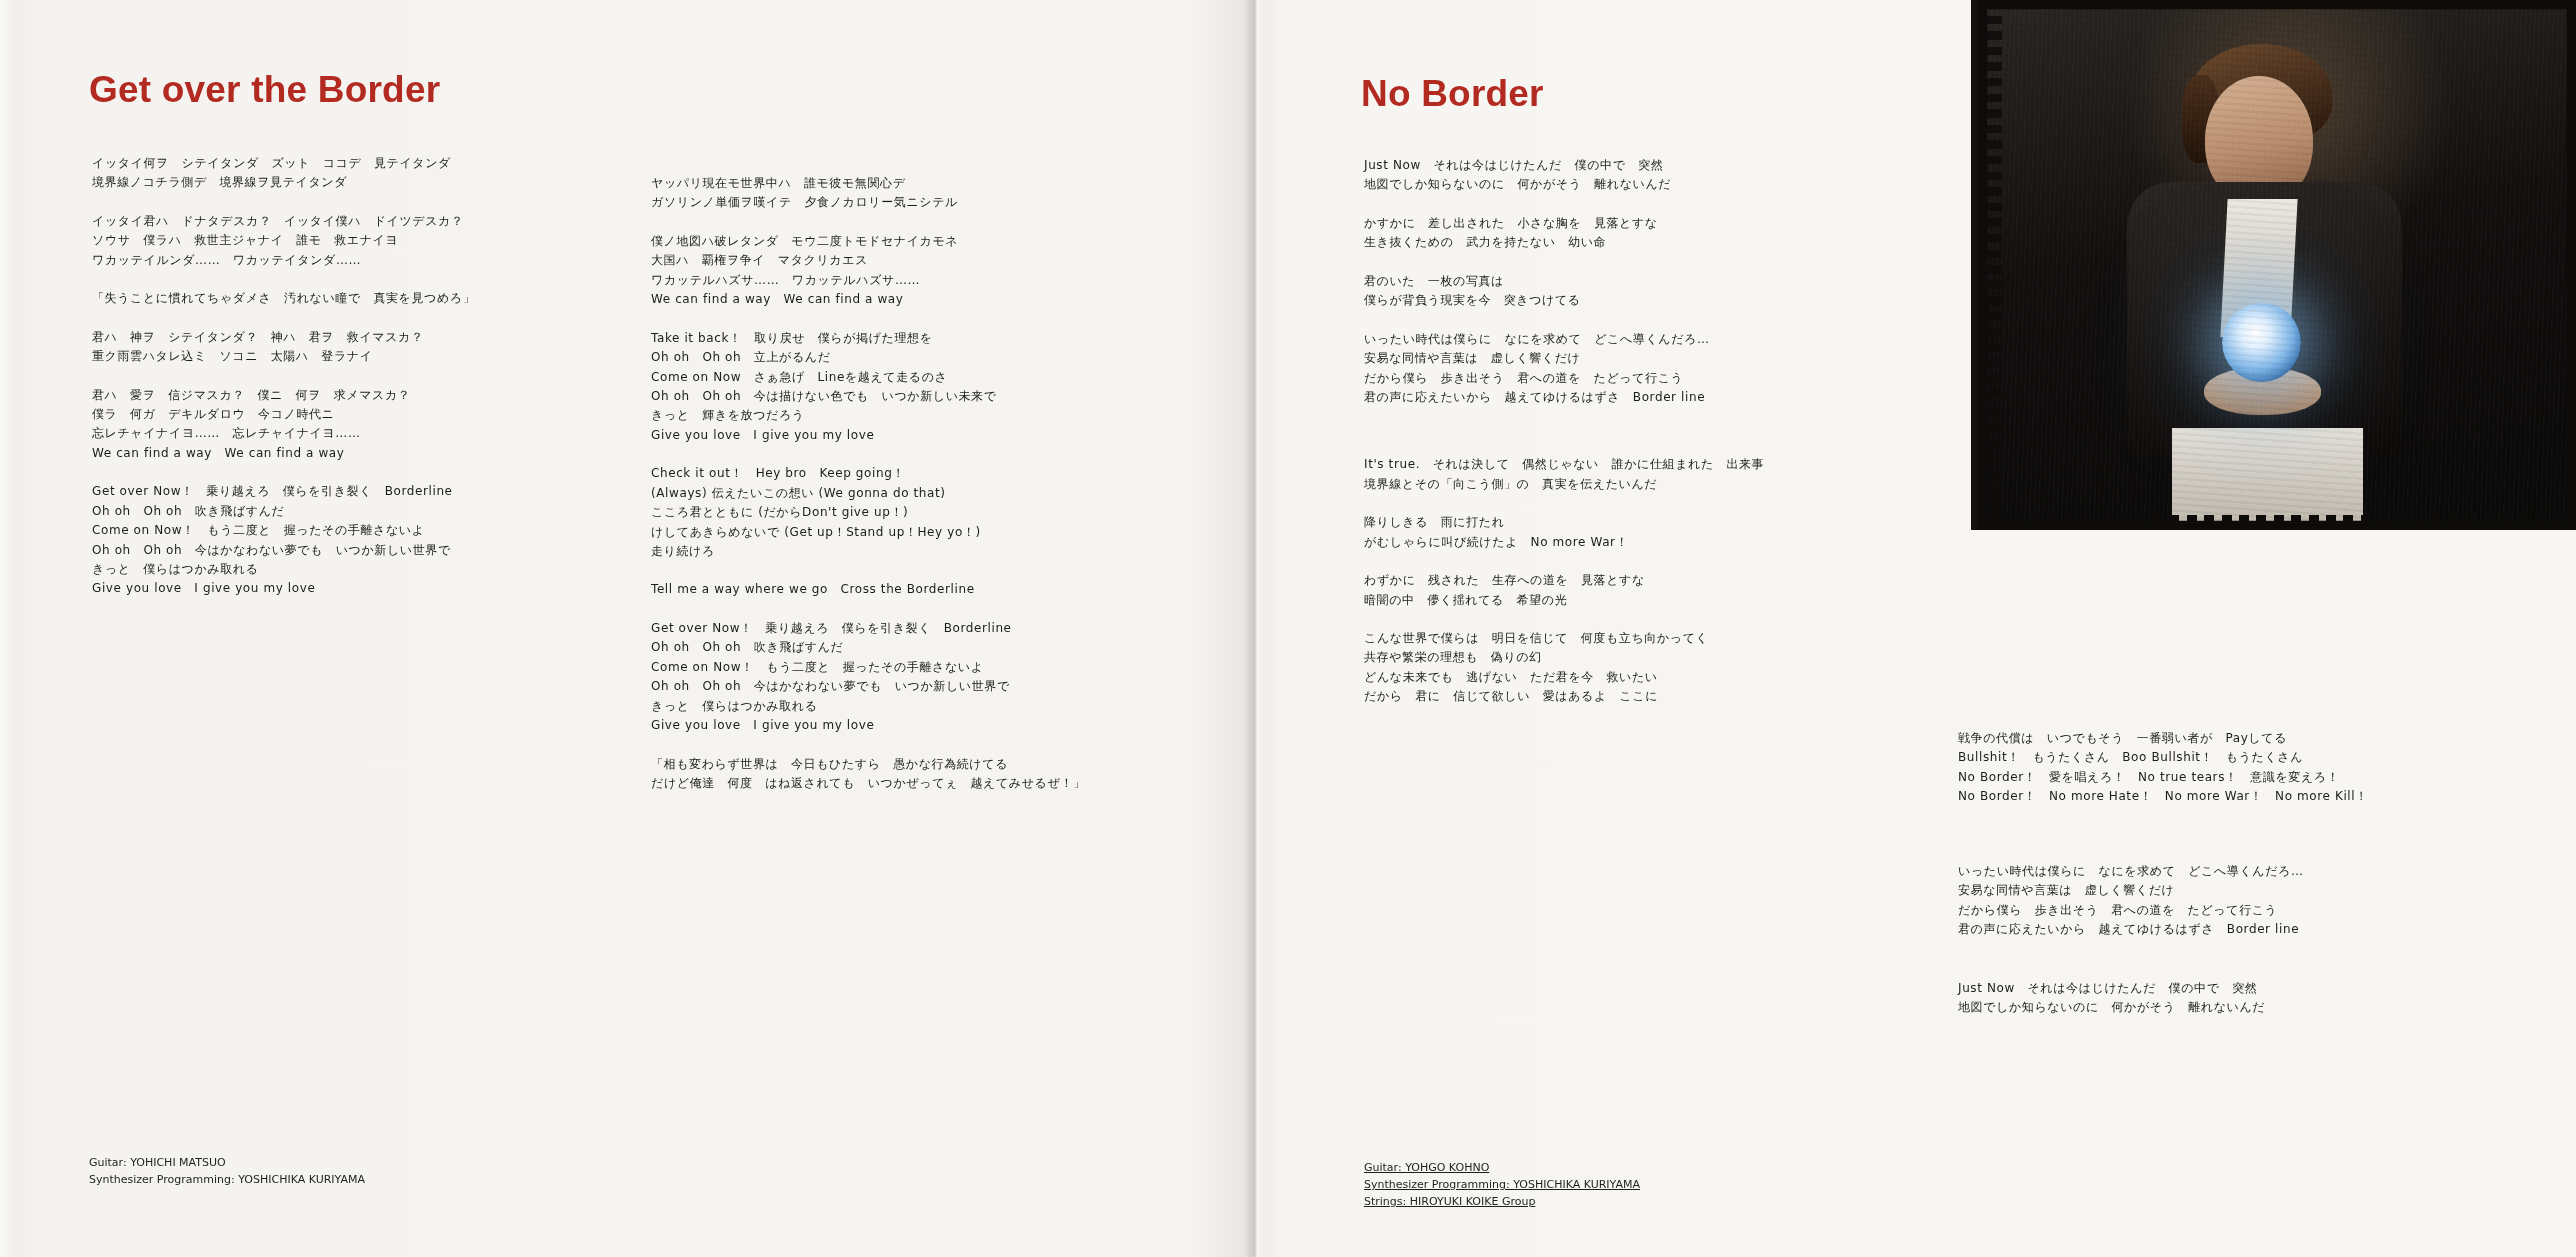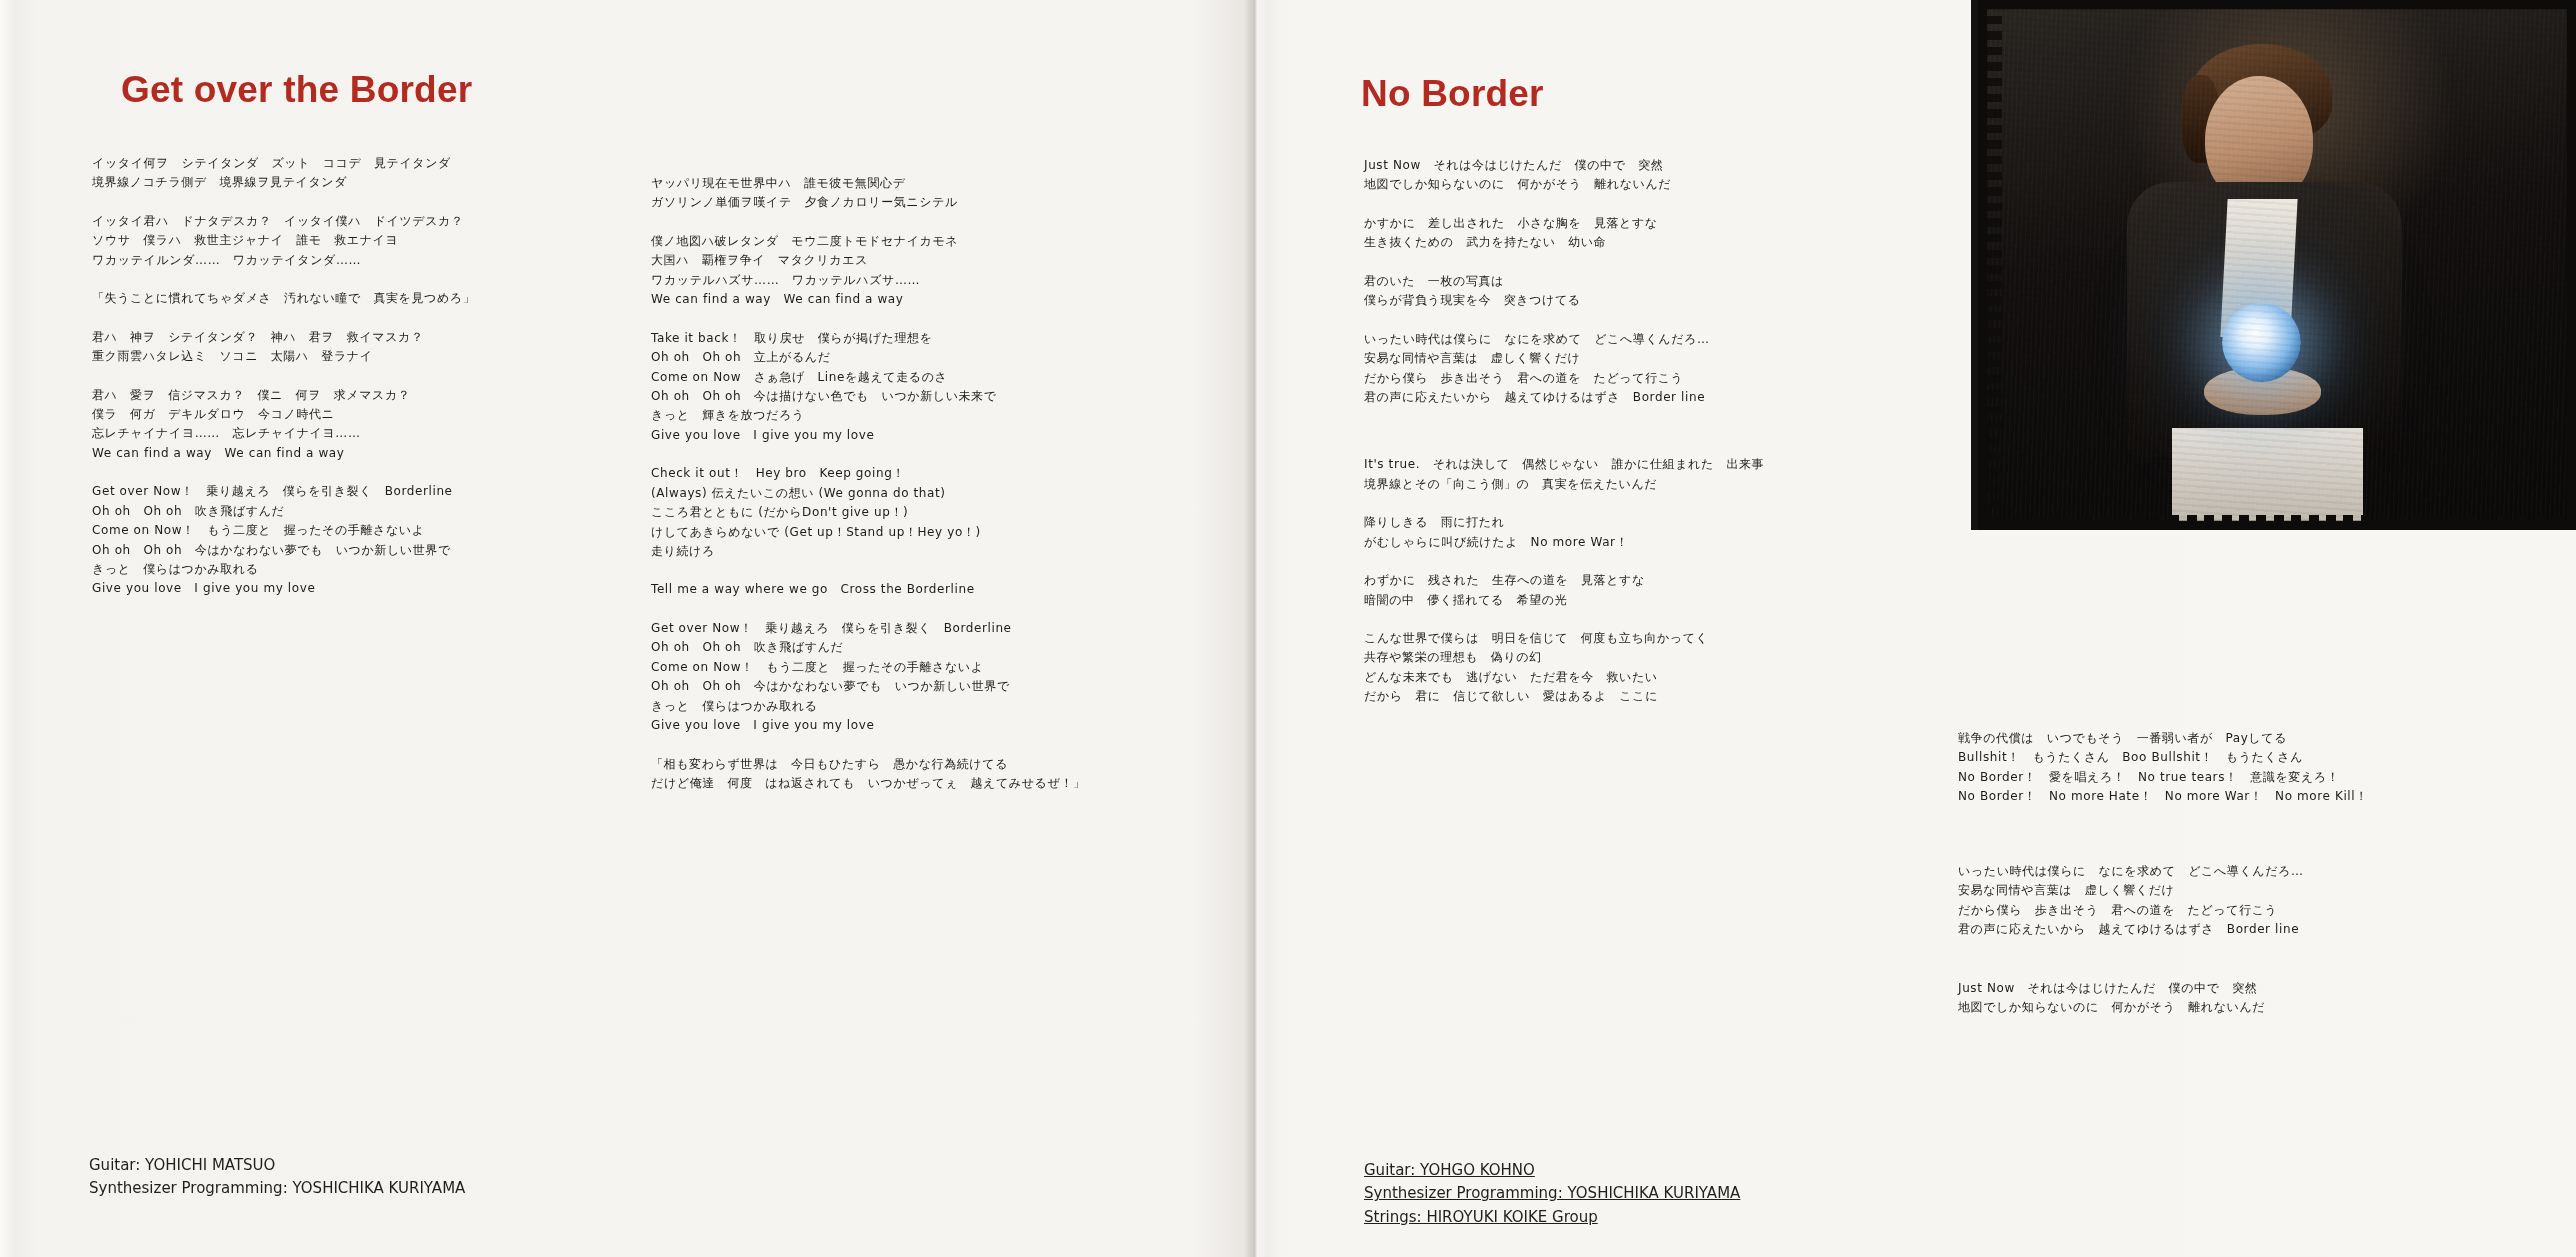--- a/index.html
+++ b/index.html
@@ -83,7 +83,7 @@
   }
 
   
-  #title-left { position: absolute; left: 89px; top: 69px; margin-left: 32px; }
+  #title-left { position: absolute; left: 89px; top: 69px; }
   #col-l1 { position: absolute; left: 92px; top: 154px; width: 532px; }
   #col-l2 { position: absolute; left: 651px; top: 154px; width: 550px; margin-top: 20px; }
   #credits-left { position: absolute; left: 89px; top: 1154px; width: 642px; }

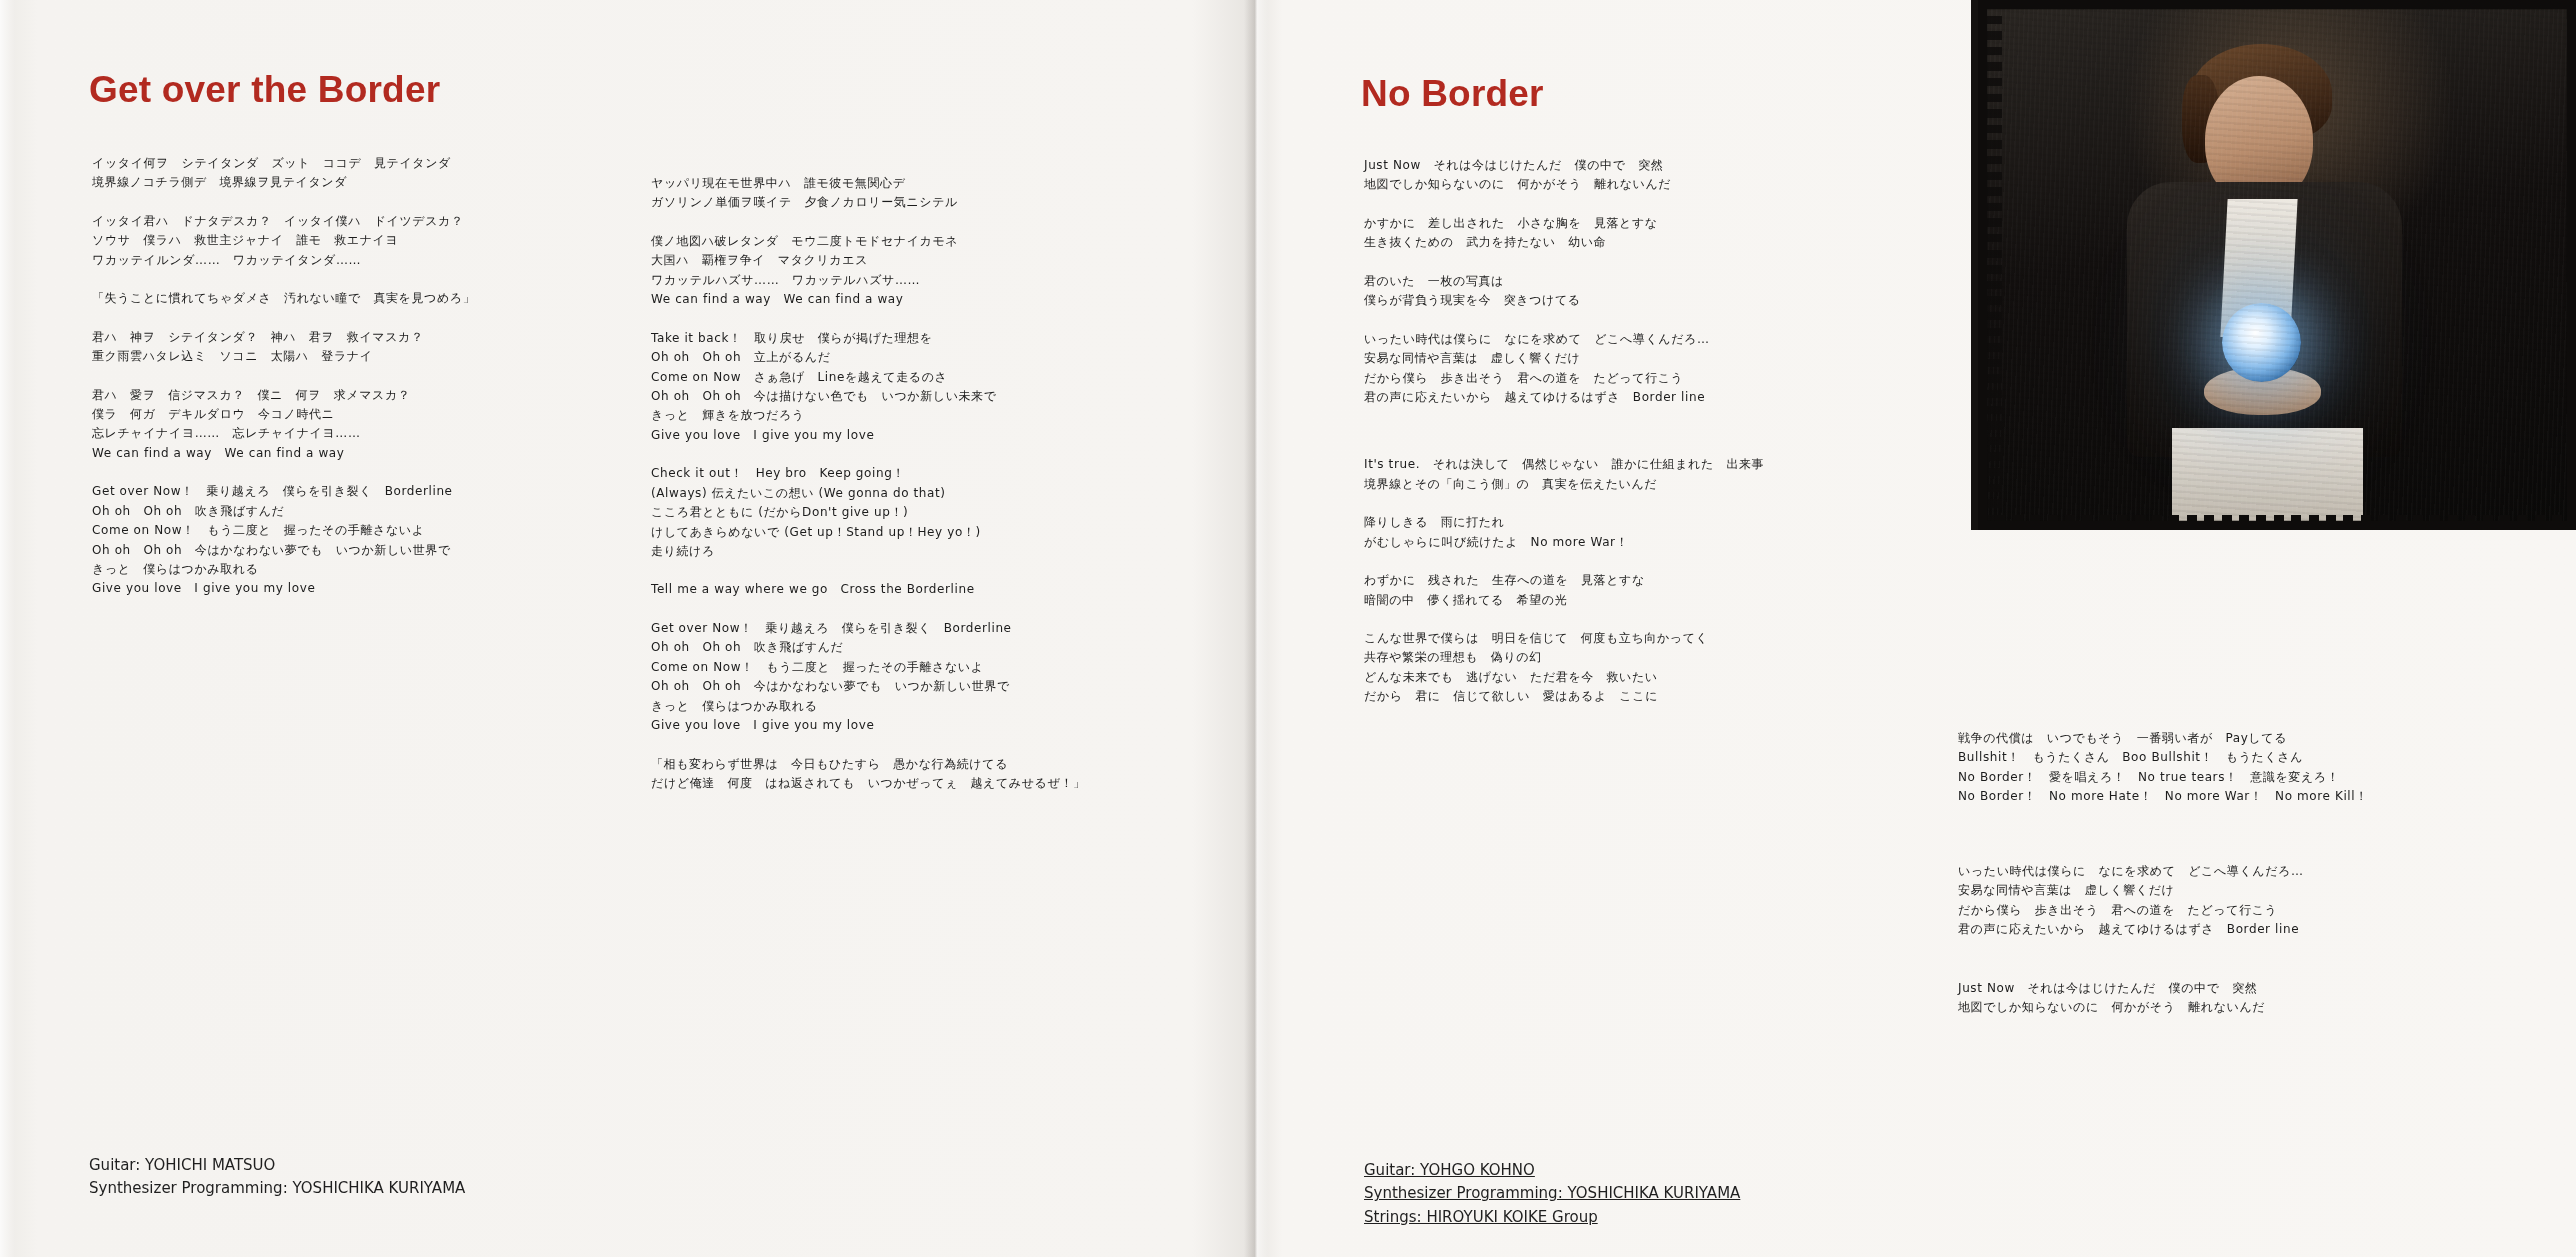--- a/index.html
+++ b/index.html
@@ -76,7 +76,7 @@
   .block:last-child { margin-bottom: 0; }
 
   .credits {
-    font-size: 15px;
+    font-size: 11px;
     line-height: 1.55;
     color: #1f1f1f;
     font-family: "DejaVu Sans", "Liberation Sans", sans-serif;

